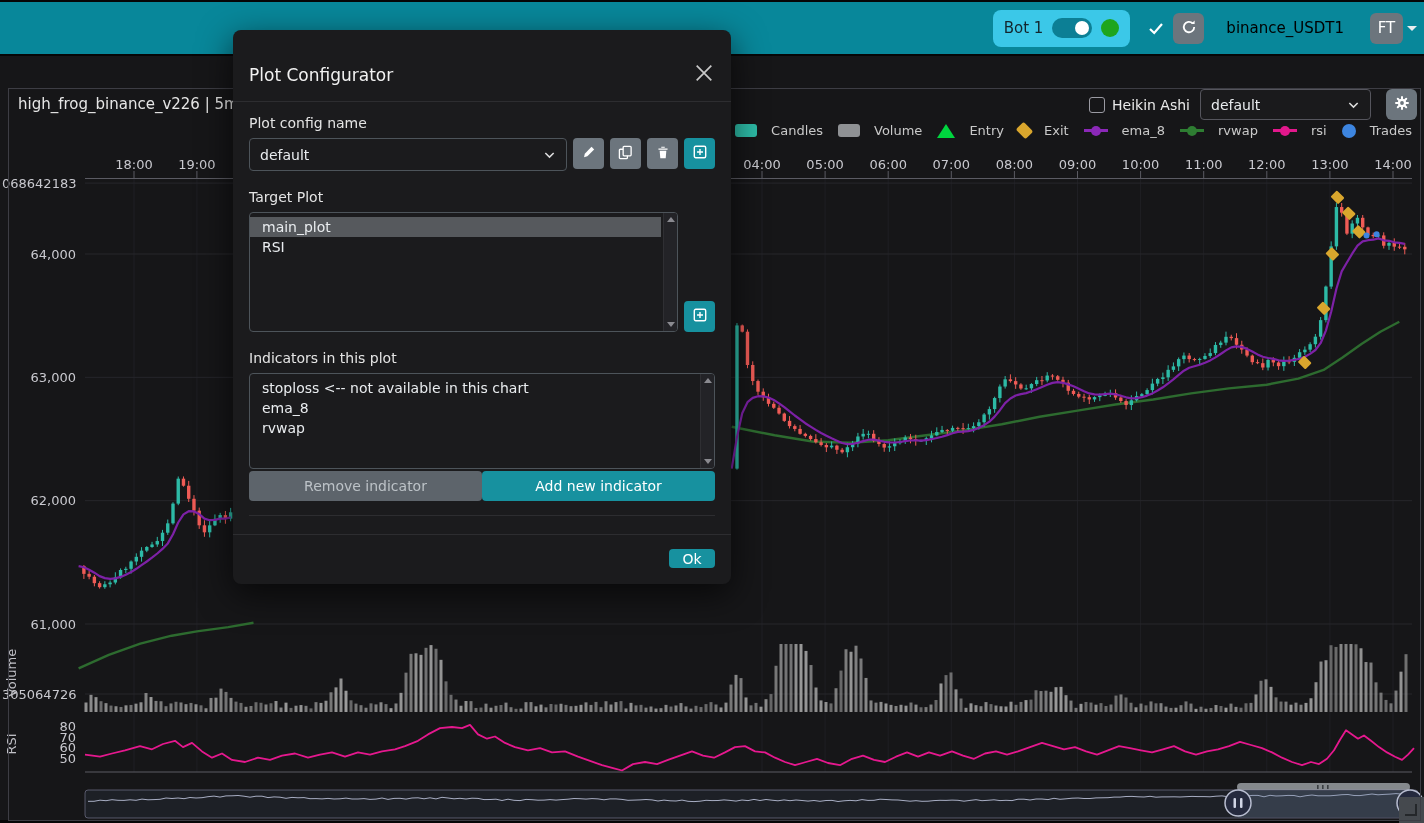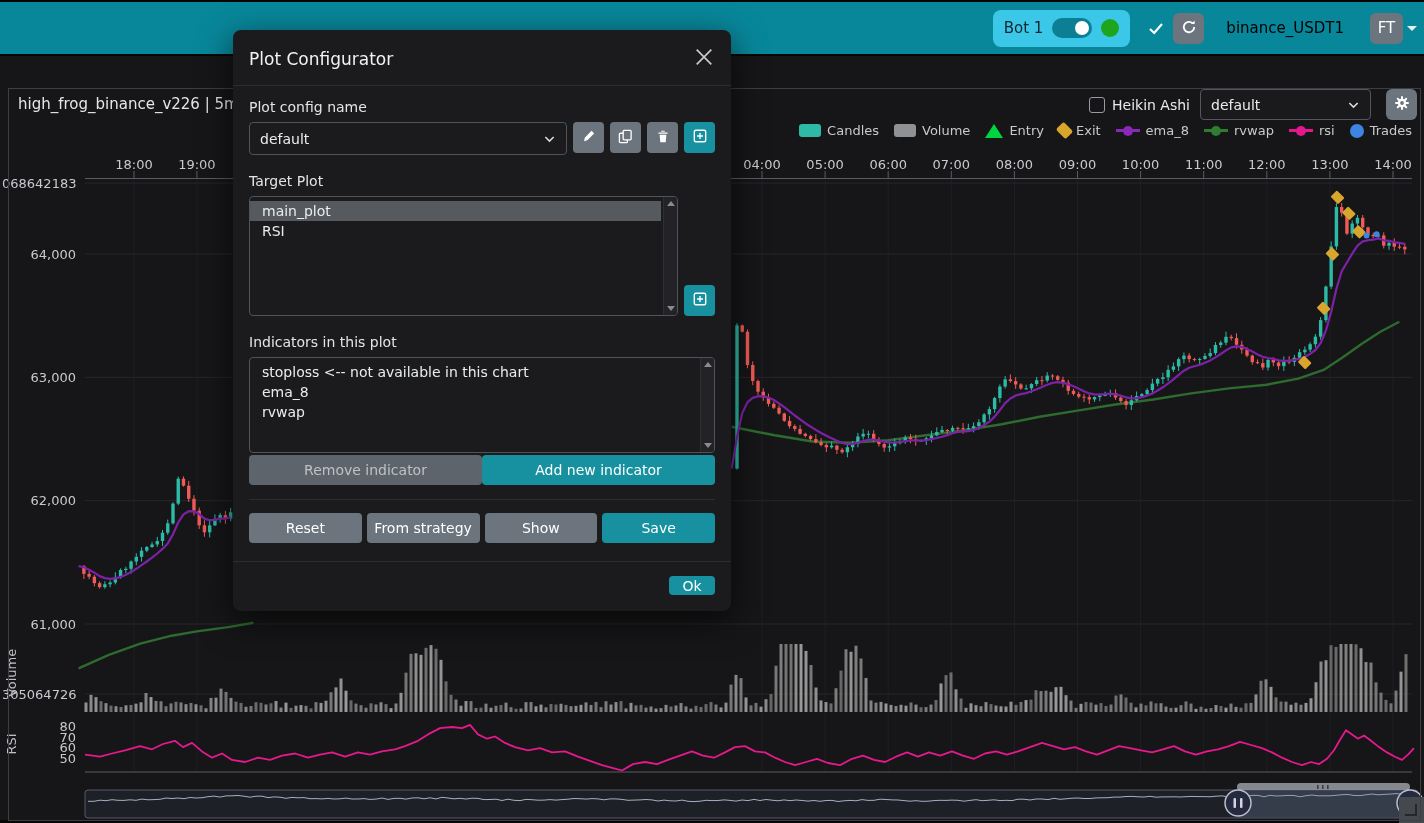--- a/index.html
+++ b/index.html
@@ -44,7 +44,7 @@
   
   .modal{position:absolute;left:233px;top:30px;width:498px;background:#1b1b1d;border-radius:8px;
     box-shadow:0 10px 34px rgba(0,0,0,.65);z-index:50;color:#e9ecef;}
-  .m-header{display:flex;align-items:center;justify-content:space-between;padding:16px 16px 14px 16px;
+  .m-header{display:flex;align-items:center;justify-content:space-between;padding:32px 16px 14px 16px;
     border-bottom:1px solid #2d2d30;}
   .m-title{font-size:17px;color:#f2f2f2;}
   .m-close{background:none;border:none;padding:2px;display:flex;cursor:pointer;}

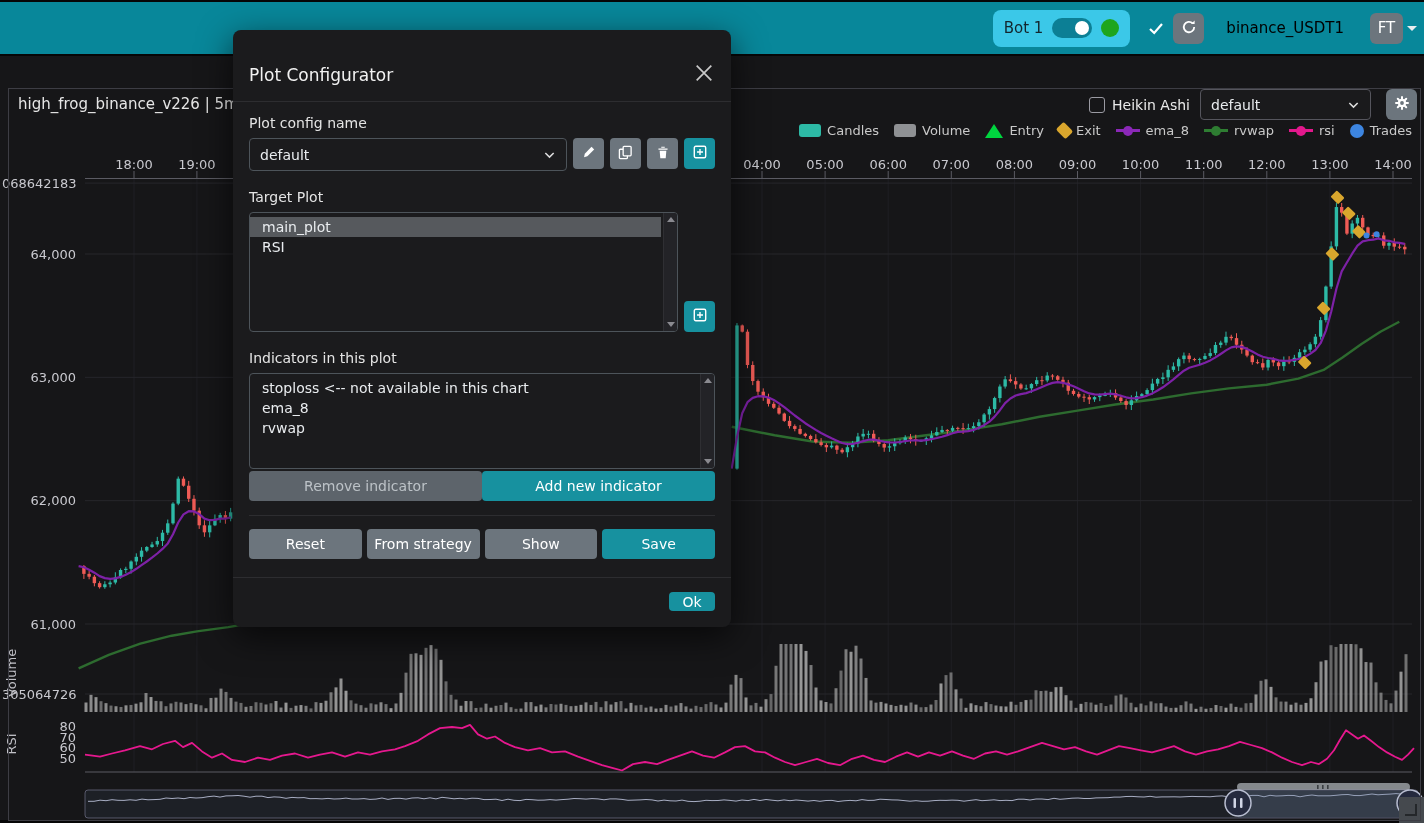--- a/index.html
+++ b/index.html
@@ -33,7 +33,7 @@
     border:1px solid #55555d;border-radius:4px;background:#1a1a1c;color:#e9ecef;font-size:14px;
     padding:0 10px;margin-right:15px;}
   .legend{position:absolute;top:123px;right:12px;display:flex;align-items:center;gap:15px;z-index:2;}
-  .legend .item{display:flex;align-items:center;gap:6px;font-size:13px;color:#c9c9c9;}
+  .legend .item{display:flex;align-items:center;gap:14px;font-size:13px;color:#c9c9c9;}
   .mk-rect{width:22px;height:13px;border-radius:3px;}
   .mk-tri{width:0;height:0;border-left:9px solid transparent;border-right:9px solid transparent;}
   .mk-dia{width:11px;height:11px;transform:rotate(45deg) scale(1.25,1);border-radius:2px;}

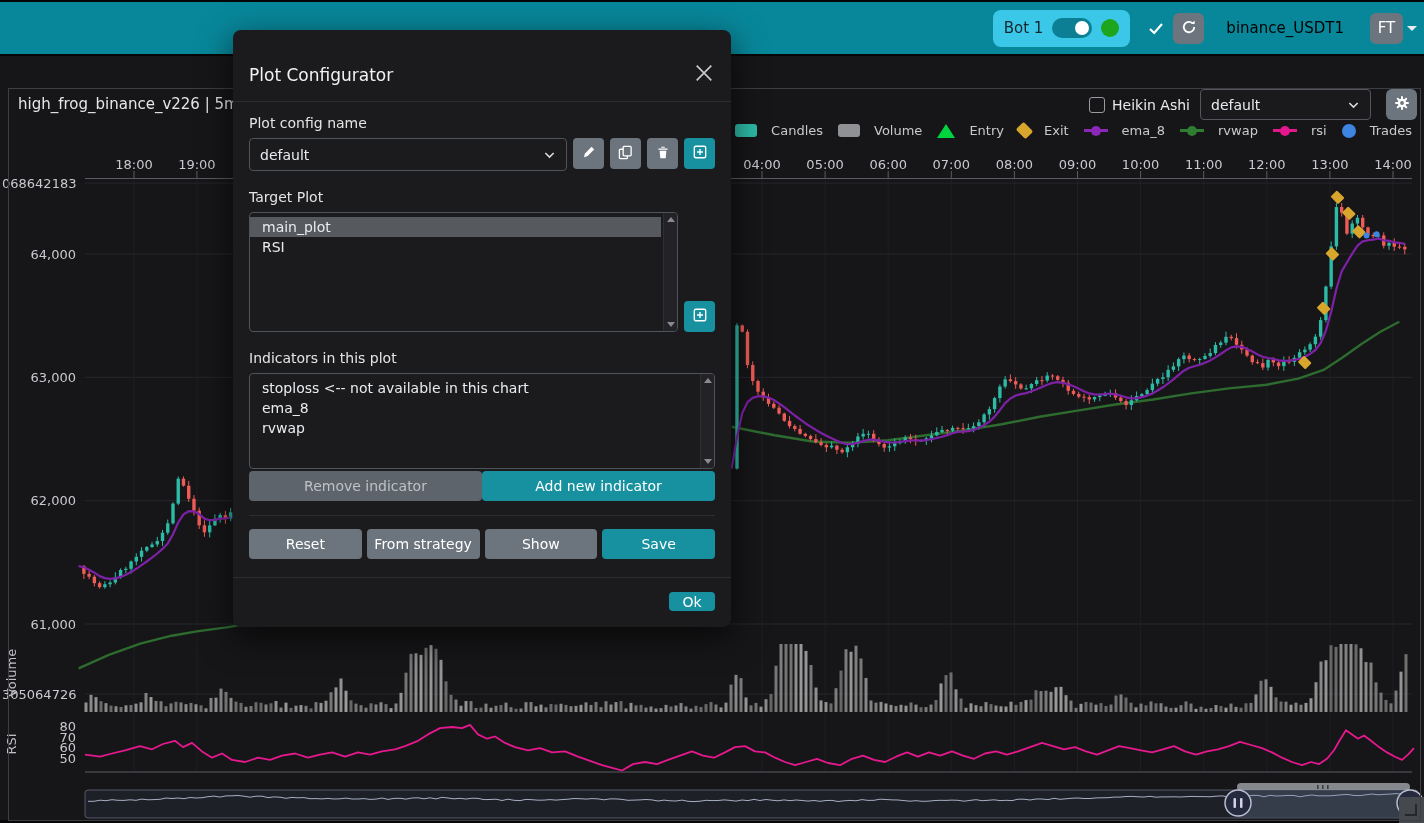--- a/index.html
+++ b/index.html
@@ -962,12 +962,6 @@
     </div>
 
     <div class="m-div"></div>
-    <div class="four-row">
-      <button class="btn btn-gray">Reset</button>
-      <button class="btn btn-gray">From strategy</button>
-      <button class="btn btn-gray">Show</button>
-      <button class="btn btn-teal">Save</button>
-    </div>
   </div>
   <div class="m-footer">
     <button class="btn btn-teal ok-btn">Ok</button>

